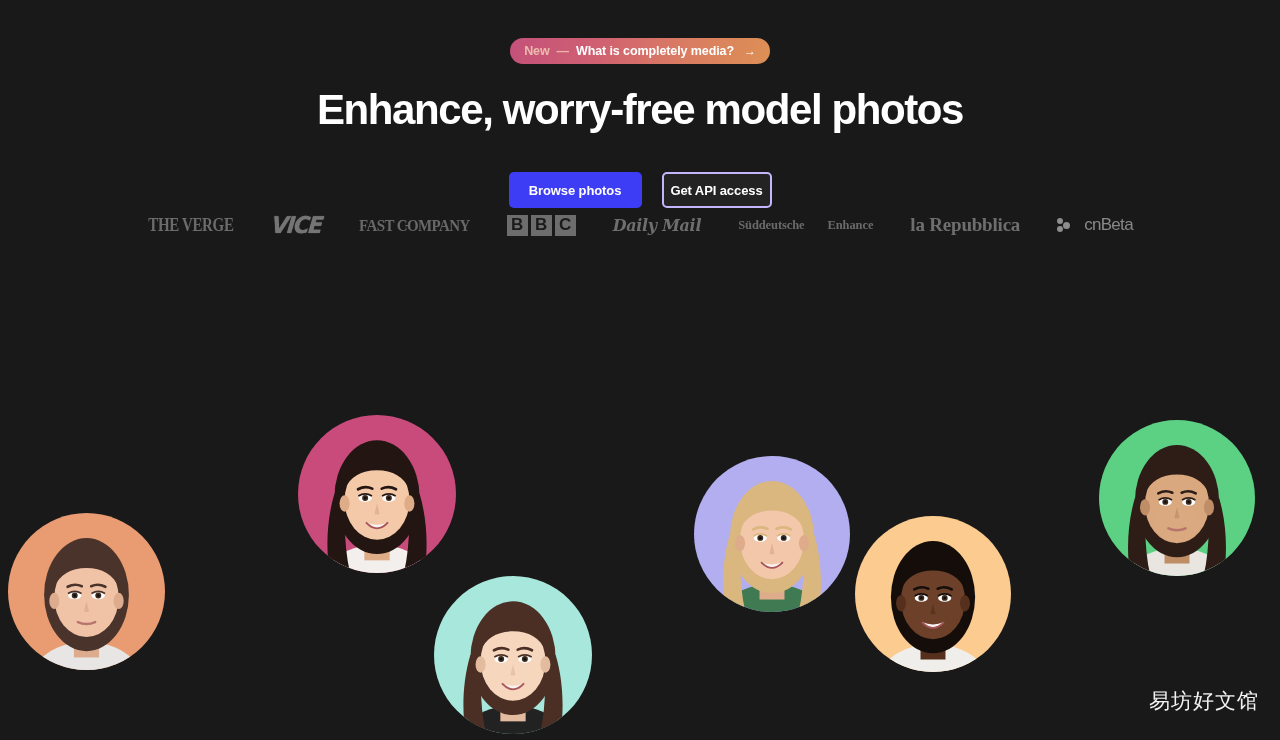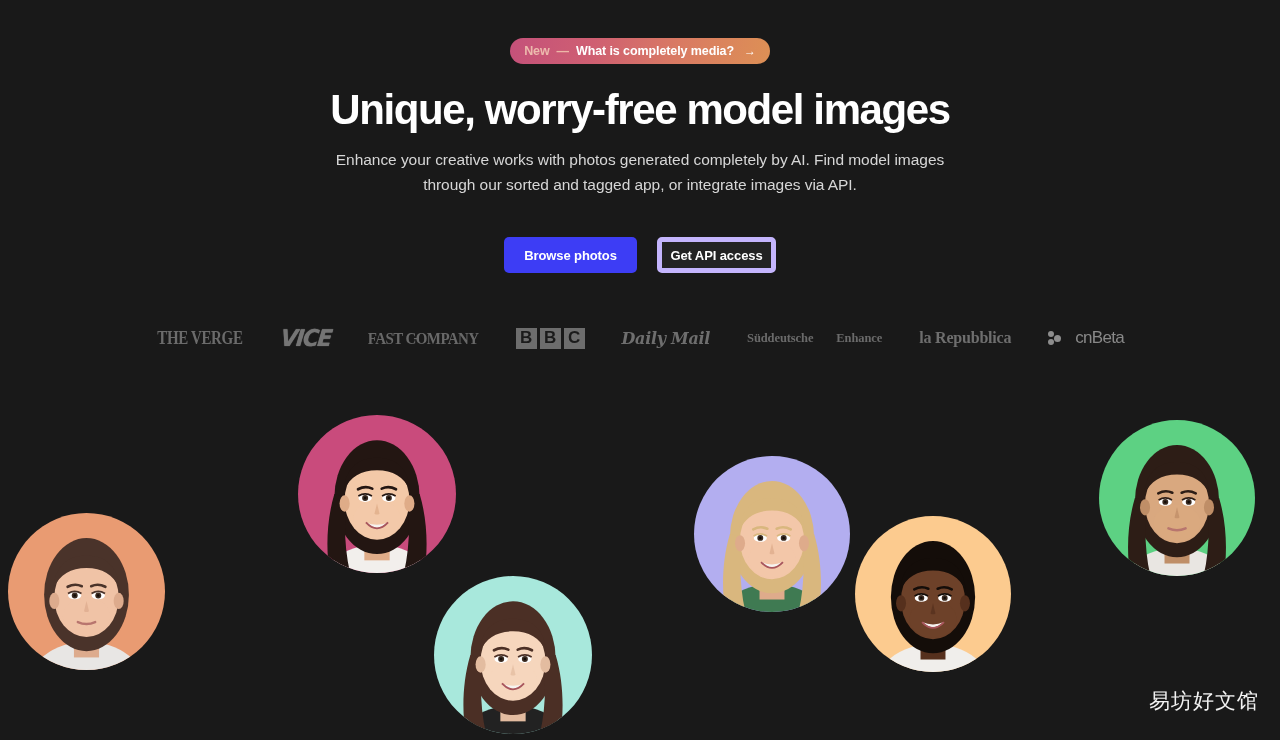--- a/index.html
+++ b/index.html
@@ -438,7 +438,7 @@
     </div>
   </div>
 
-  <h1 class="headline">Unique, worry-free model images</h1>
+  <h1 class="headline">Enhance, worry-free model photos</h1>
 
   <p class="subtitle">Enhance your creative works with photos generated completely by AI. Find model images through our sorted and tagged app, or integrate images via API.</p>
 

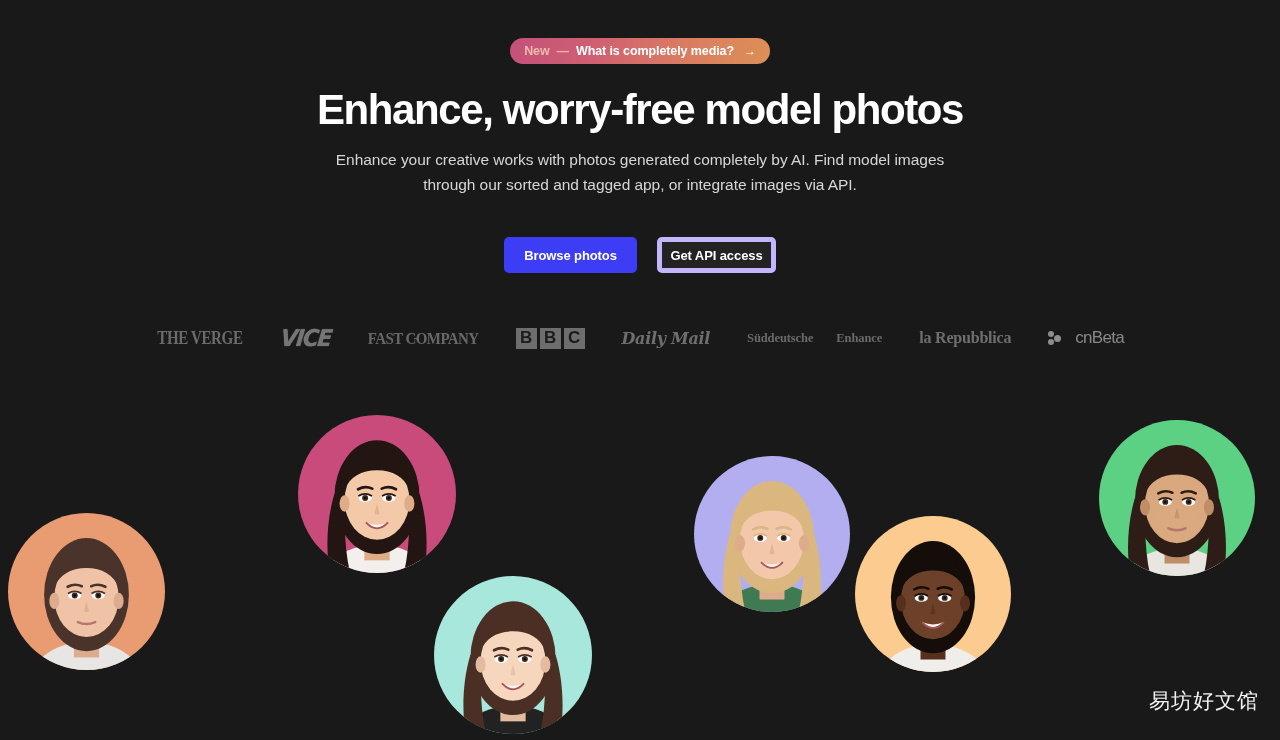--- a/index.html
+++ b/index.html
@@ -440,7 +440,6 @@
 
   <h1 class="headline">Enhance, worry-free model photos</h1>
 
-  <p class="subtitle">Enhance your creative works with photos generated completely by AI. Find model images through our sorted and tagged app, or integrate images via API.</p>
 
   <div class="cta-row">
     <button class="btn btn-primary" style="background: rgb(61, 61, 245);">Browse photos</button>

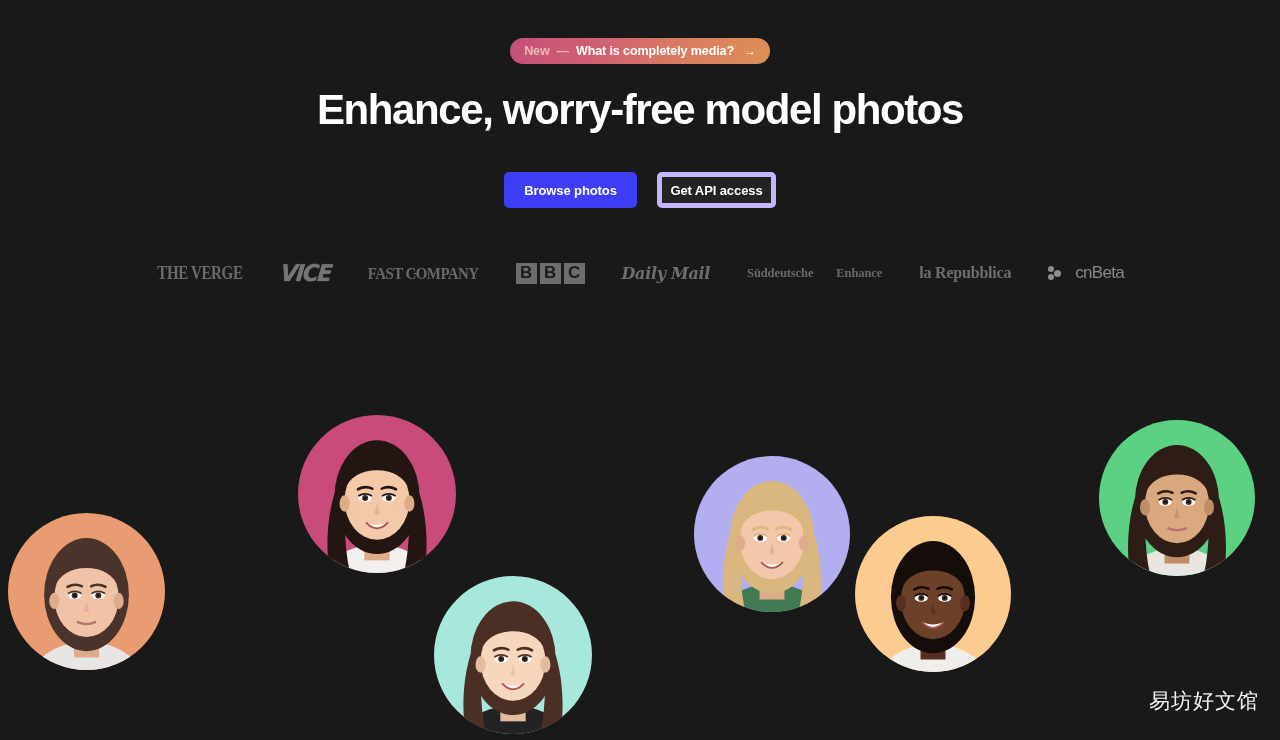--- a/index.html
+++ b/index.html
@@ -103,9 +103,9 @@
     background: #3d3df5;
   }
   .btn-secondary {
-    width: 119px;
+    width: 110px;
     background: #232323;
-    border: 5px solid #c4b5fd;
+    border: 2px solid #c4b5fd;
   }
 
   

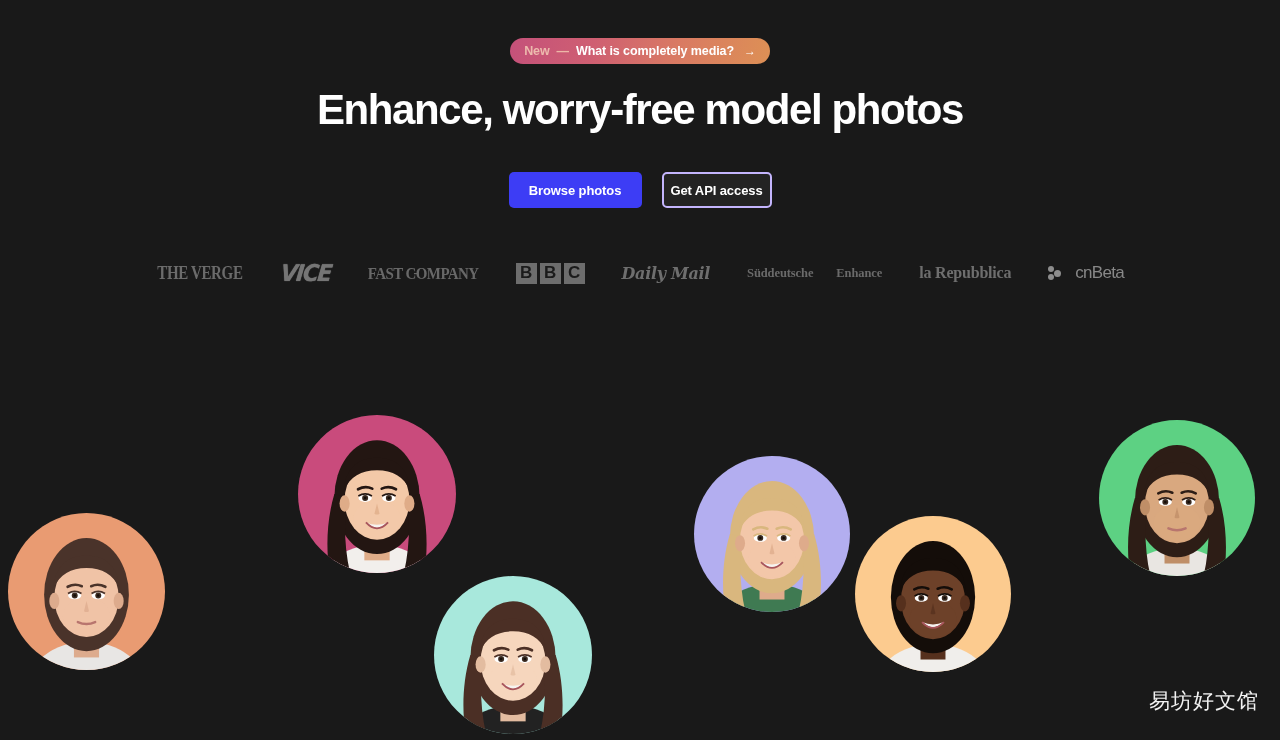--- a/index.html
+++ b/index.html
@@ -110,7 +110,6 @@
 
   
   .press-row {
-    margin-top: 48px;
     display: flex;
     justify-content: center;
     align-items: center;

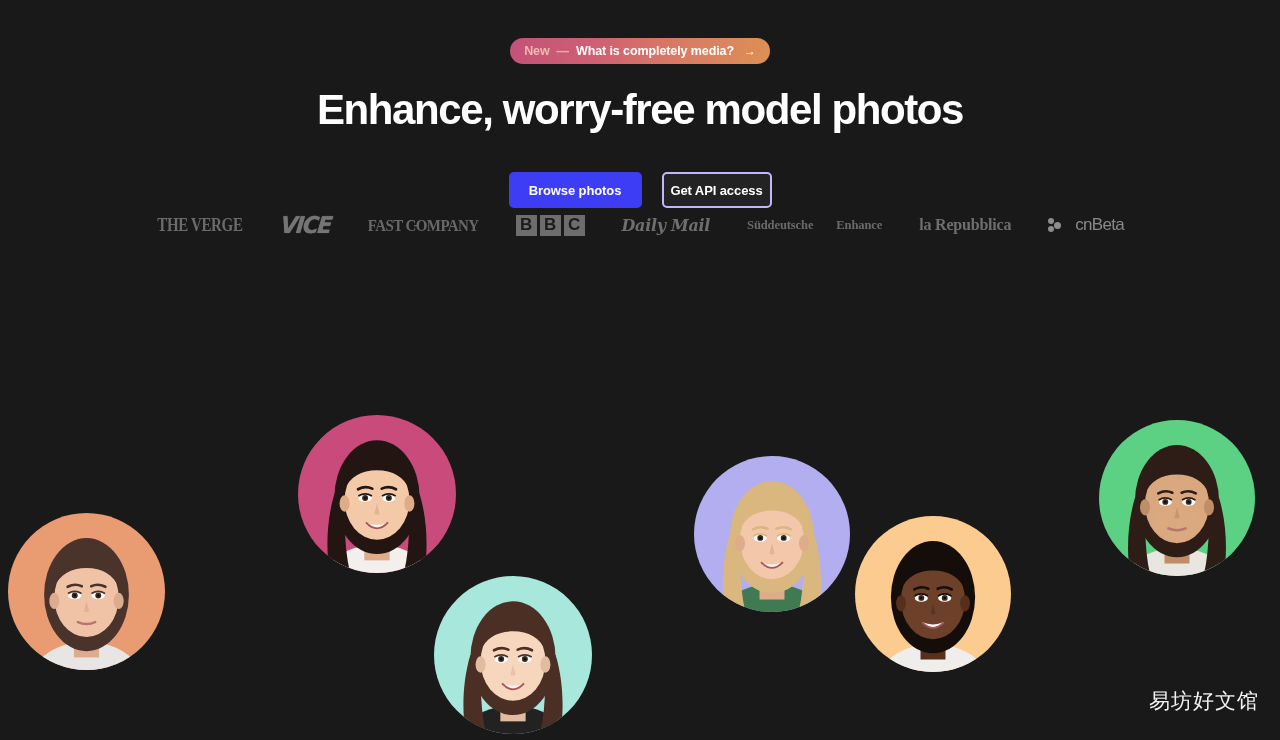--- a/index.html
+++ b/index.html
@@ -191,7 +191,7 @@
 
   .logo-repubblica {
     font-family: "Liberation Serif", serif;
-    font-size: 16px;
+    font-size: 19px;
     font-weight: bold;
     letter-spacing: -0.2px;
     color: #6e6e6e;

